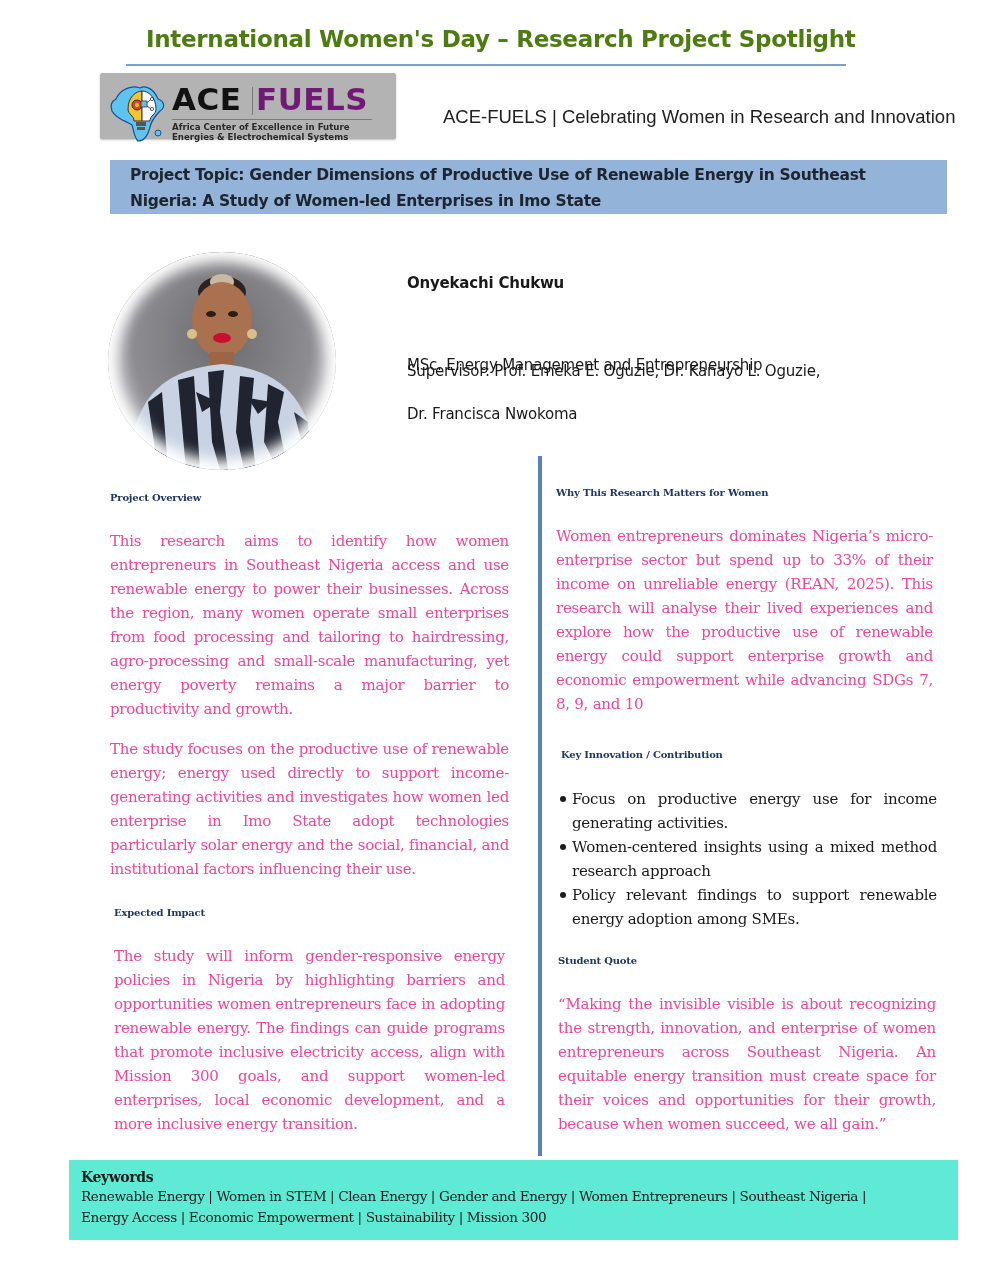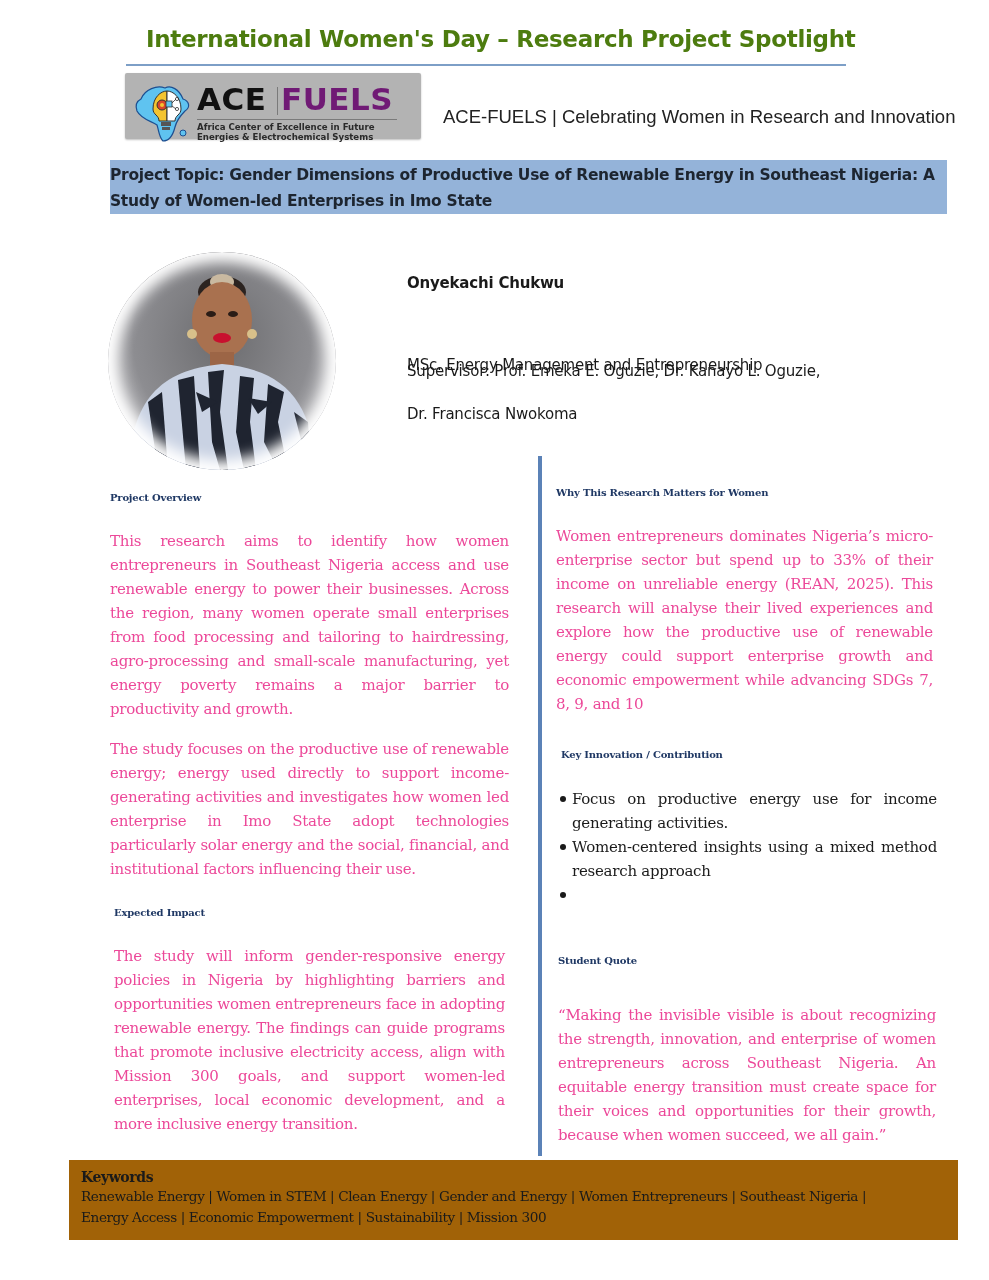--- a/index.html
+++ b/index.html
@@ -14,7 +14,7 @@
   .title-rule { position: absolute; left: 126px; top: 64px; width: 720px; height: 2px; background: #7d9fc7; }
 
   .logo {
-    position: absolute; left: 125px; top: 73px; width: 296px; height: 66px;
+    position: absolute; left: 100px; top: 73px; width: 296px; height: 66px;
     background: #b3b3b3; border-radius: 2px; box-shadow: 0 1px 2px rgba(0,0,0,0.25);
   }
   .logo svg { position: absolute; left: 6px; top: 6px; }

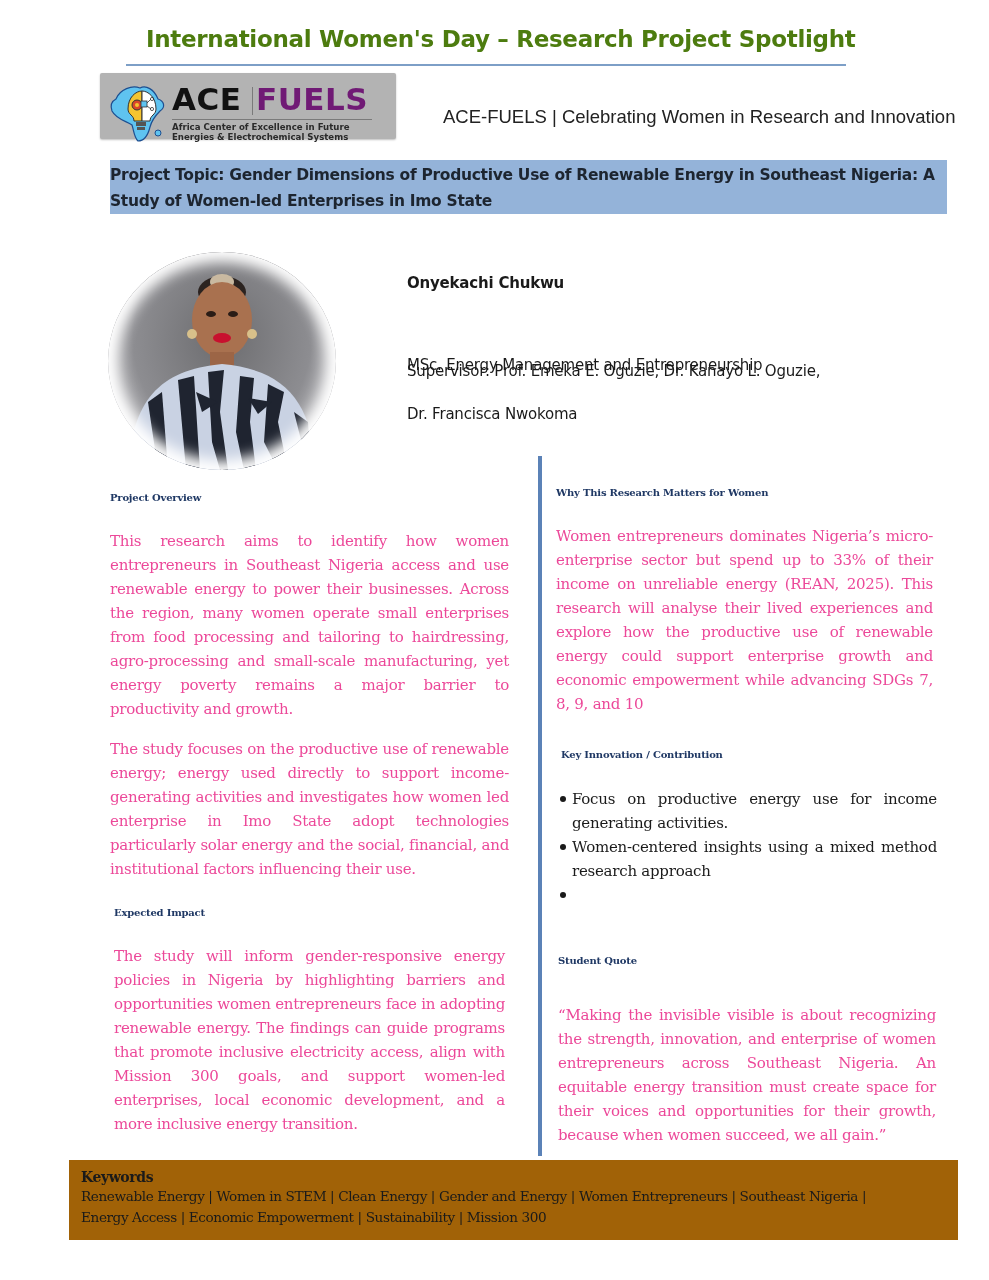--- a/index.html
+++ b/index.html
@@ -40,7 +40,7 @@
 
   .topic {
     position: absolute; left: 110px; top: 160px; width: 837px; height: 54px;
-    background: #94b3d9; padding: 2px 0;
+    background: #94b3d9; padding: 2px 20px;
     font-family: "DejaVu Sans", sans-serif; font-weight: bold; font-size: 15.5px;
     line-height: 26px; color: #1d2530; letter-spacing: -0.3px;
   }

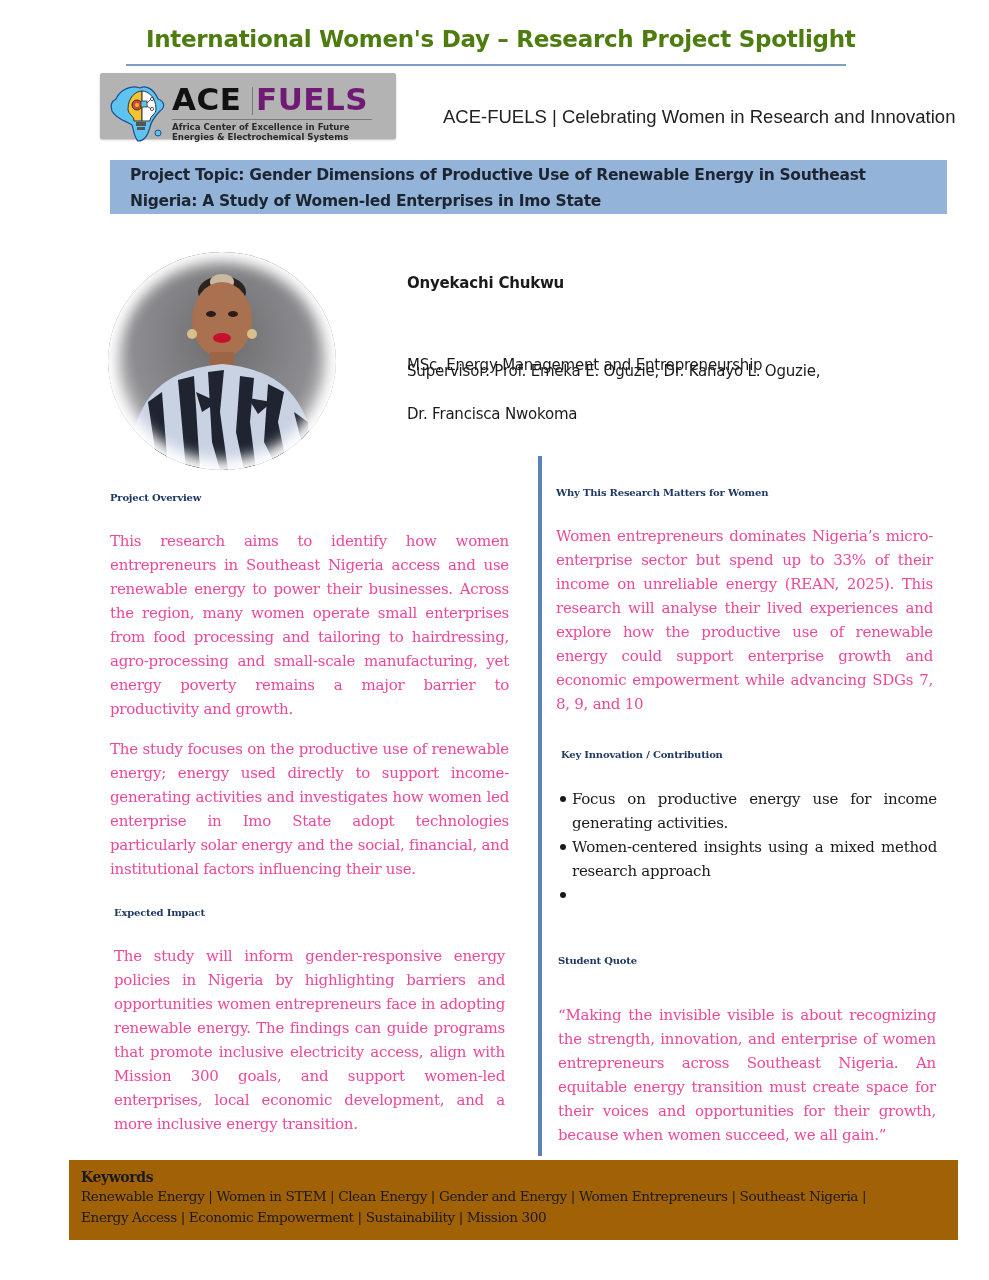--- a/index.html
+++ b/index.html
@@ -170,7 +170,7 @@
 <ul class="bullets" style="top:787px;">
   <li><span class="dot"></span><span>Focus on productive energy use for income generating activities.</span></li>
   <li><span class="dot"></span><span>Women-centered insights using a mixed method research approach</span></li>
-  <li><span class="dot"></span></li>
+  <li><span class="dot"></span><span>Policy relevant findings to support renewable energy adoption among SMEs.</span></li>
 </ul>
 
 <div class="heading" style="left:558px; top:955px;">Student Quote</div>

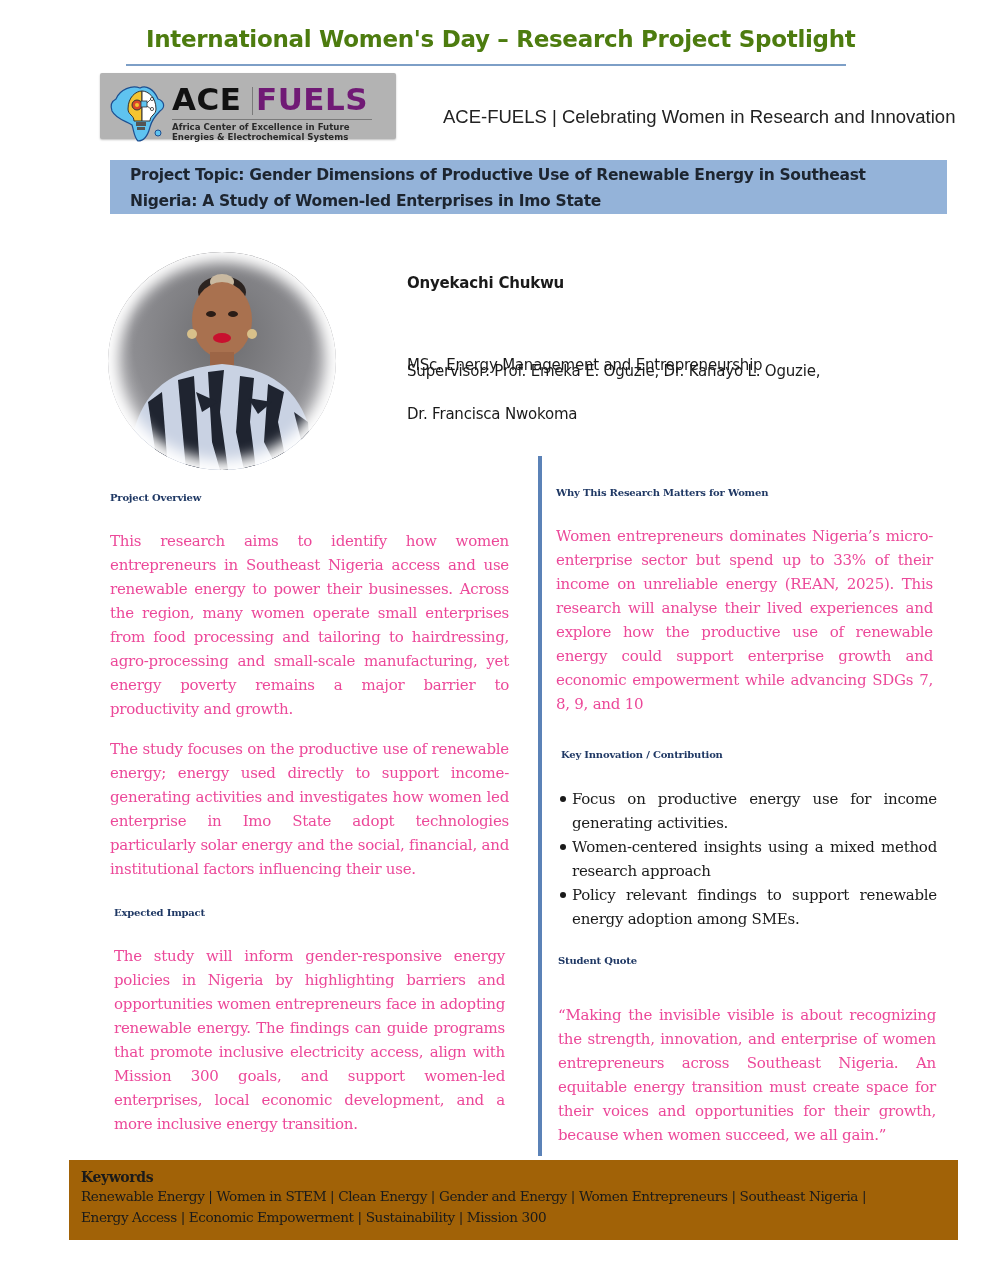--- a/index.html
+++ b/index.html
@@ -174,7 +174,7 @@
 </ul>
 
 <div class="heading" style="left:558px; top:955px;">Student Quote</div>
-<div class="para" style="left:558px; width:378px; top:992px;margin-top:11px;">“Making the invisible visible is about recognizing the strength, innovation, and enterprise of women entrepreneurs across Southeast Nigeria. An equitable energy transition must create space for their voices and opportunities for their growth, because when women succeed, we all gain.”</div>
+<div class="para" style="left:558px; width:378px; top:992px;">“Making the invisible visible is about recognizing the strength, innovation, and enterprise of women entrepreneurs across Southeast Nigeria. An equitable energy transition must create space for their voices and opportunities for their growth, because when women succeed, we all gain.”</div>
 
 <div class="keywords">
   <div class="kw-title">Keywords</div>

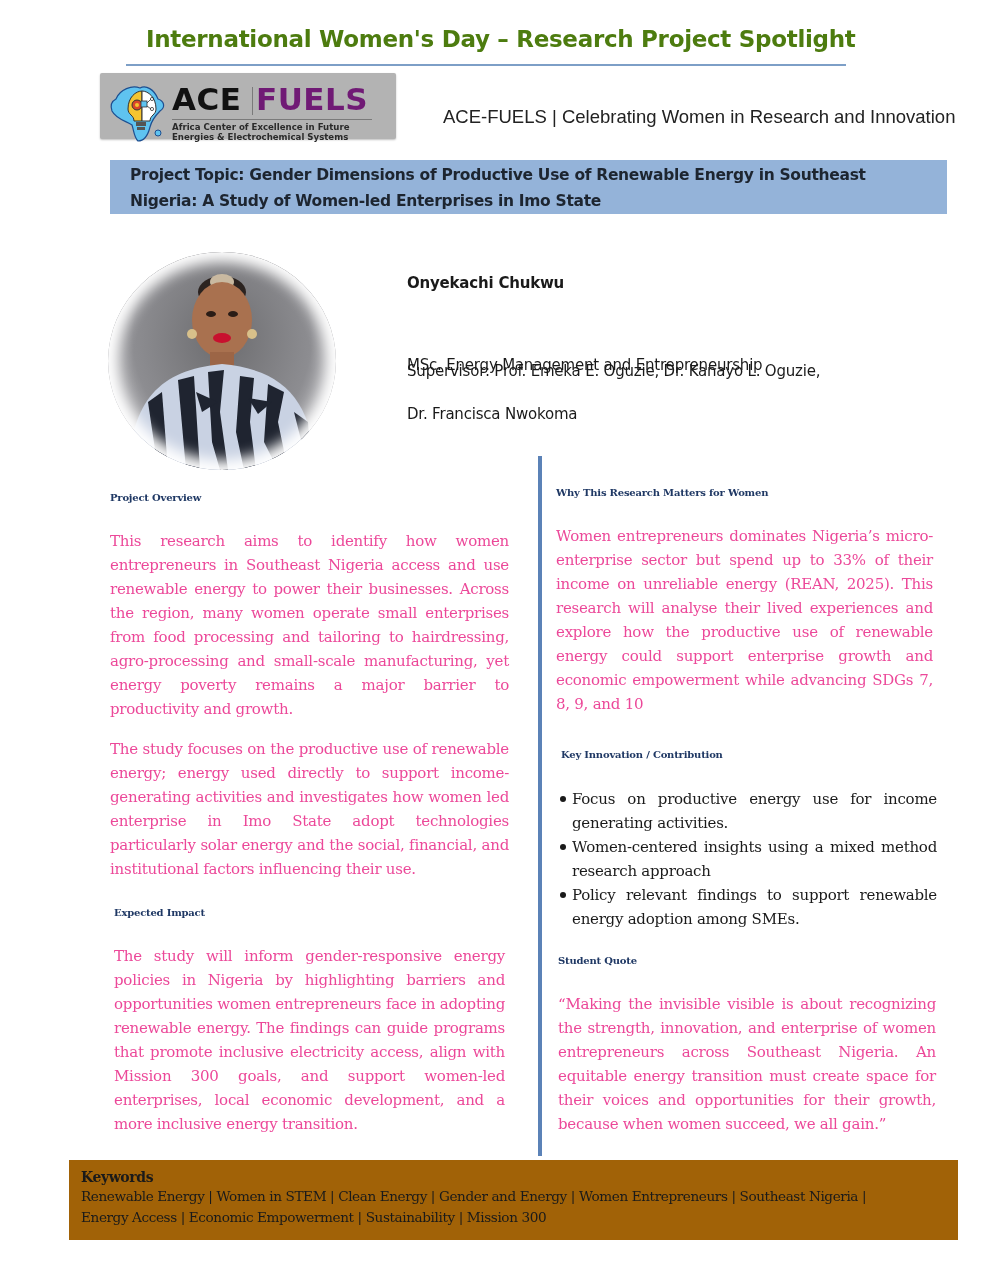--- a/index.html
+++ b/index.html
@@ -84,7 +84,7 @@
 
   .keywords {
     position: absolute; left: 69px; top: 1160px; width: 889px; height: 80px;
-    background: #a16207; padding: 8px 12px;
+    background: #5eead4; padding: 8px 12px;
     font-family: "DejaVu Serif", serif; color: #1a1a1a; letter-spacing: -0.4px;
   }
   .kw-title { font-weight: bold; font-size: 14px; line-height: 18px; }

